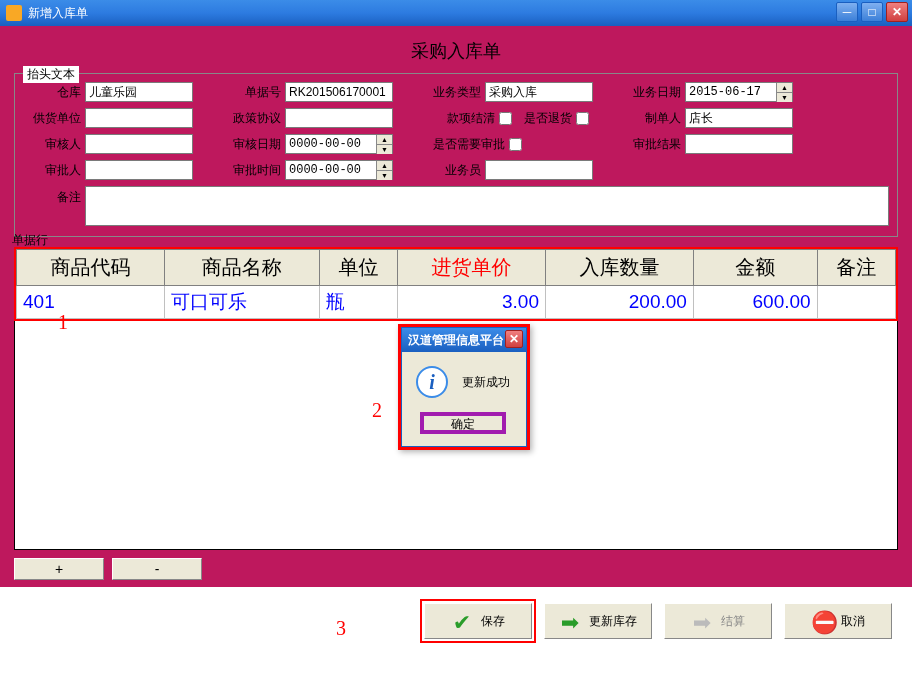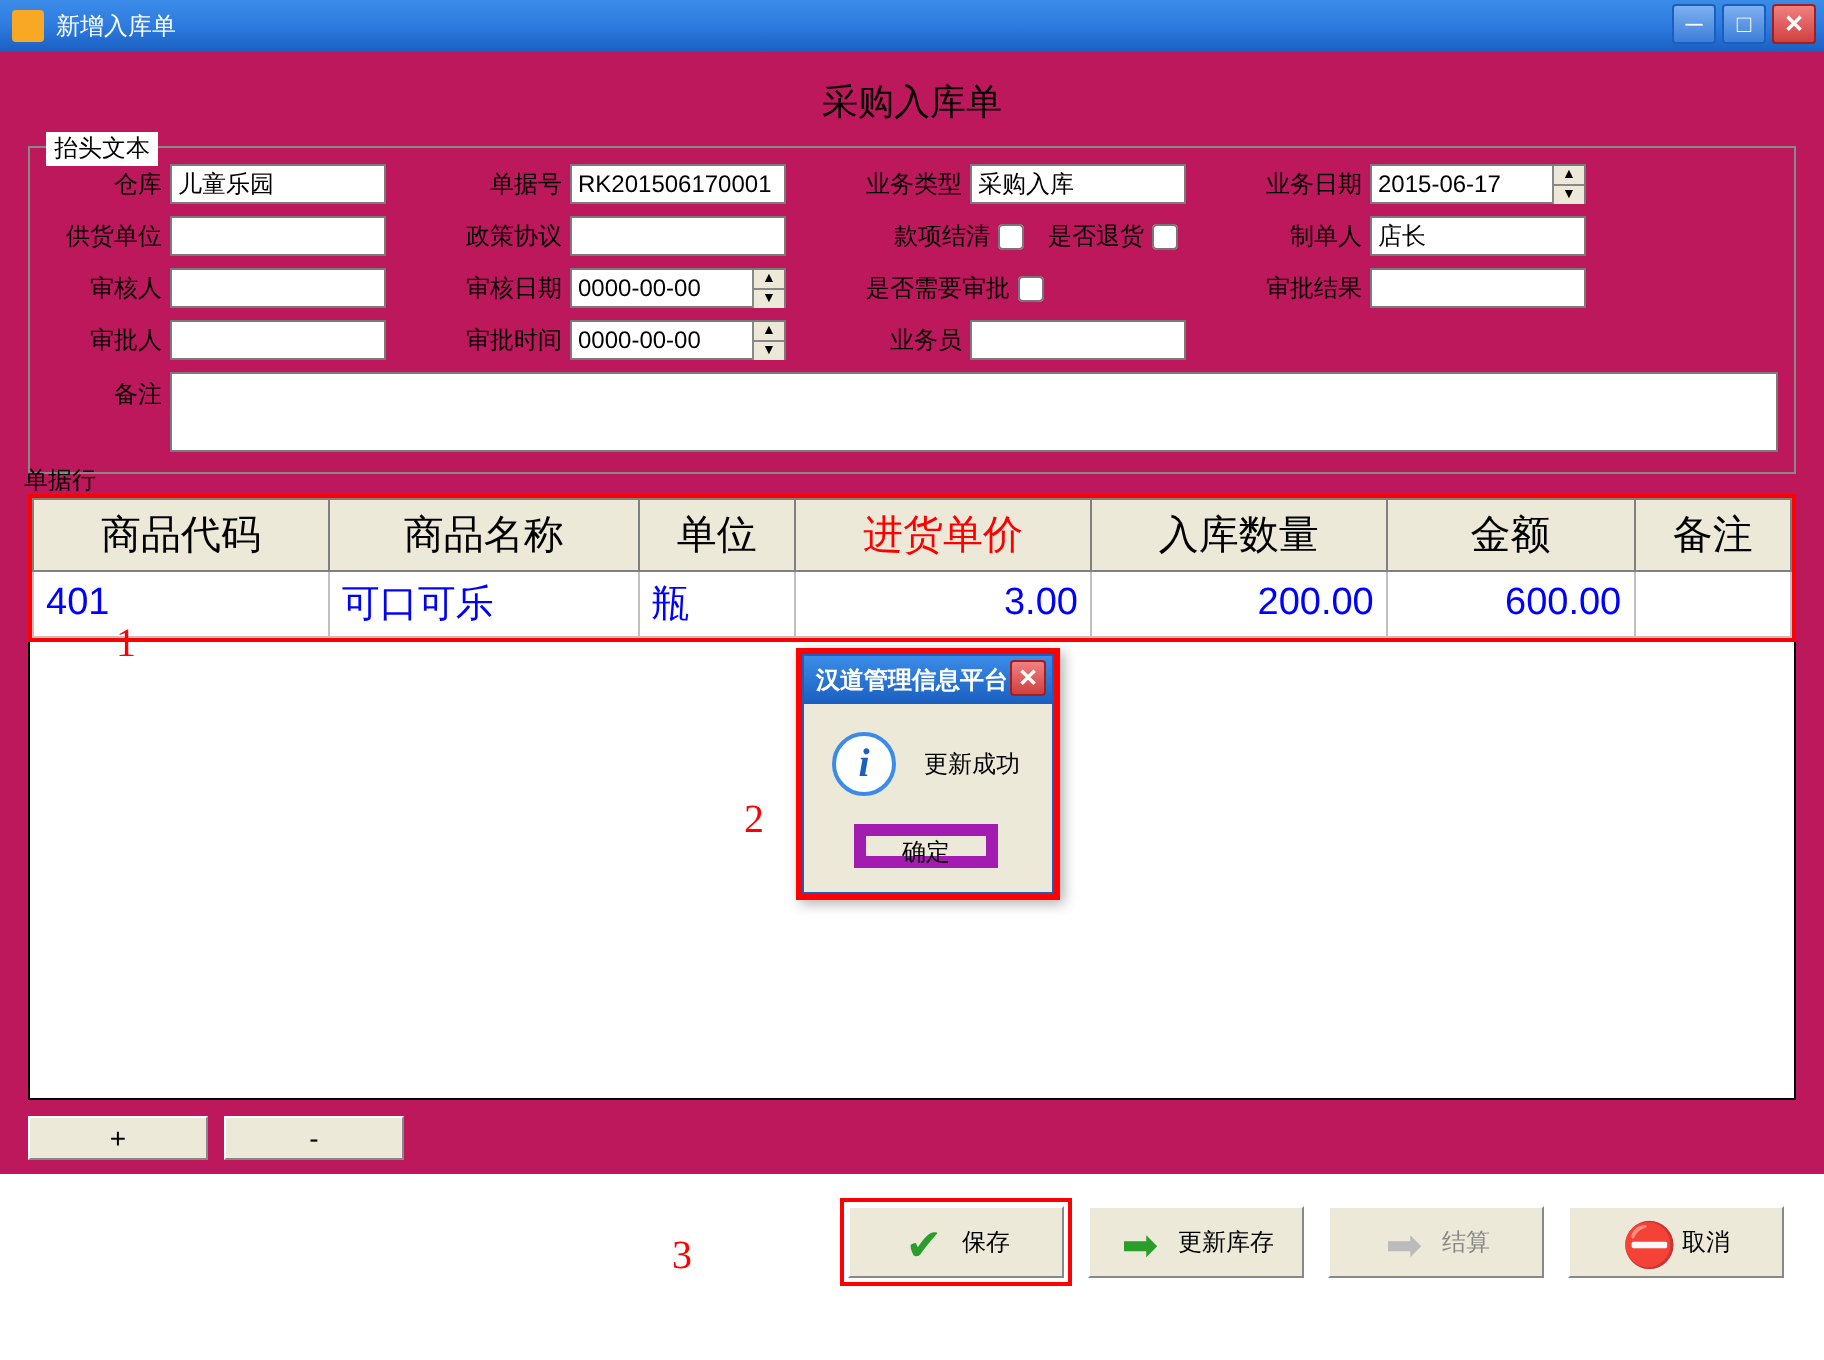--- a/index.html
+++ b/index.html
@@ -24,7 +24,7 @@
 .form-cell label { width: 62px; text-align: right; padding-right: 4px; white-space: nowrap; }
 .form-cell input[type="text"] { width: 108px; height: 20px; border: 1px solid #7a7a7a; background: #fff; padding: 0 3px; font-family: inherit; }
 .form-cell .spinner { width: 108px; height: 20px; border: 1px solid #7a7a7a; display: flex; background: #fff; }
-.form-cell .spinner input { border: none; flex: 1; width: 90px; padding: 0 3px; font-family: Liberation Sans, sans-serif; }
+.form-cell .spinner input { border: none; flex: 1; width: 90px; padding: 0 3px; font-family: Liberation Mono, monospace; }
 .form-cell .spinner .spin-btns { width: 16px; display: flex; flex-direction: column; }
 .form-cell .spinner .spin-btns div { flex: 1; background: #ece9d8; border-left: 1px solid #888; font-size: 7px; text-align: center; line-height: 9px; cursor: pointer; }
 .form-cell .spinner .spin-btns div:first-child { border-bottom: 1px solid #888; }

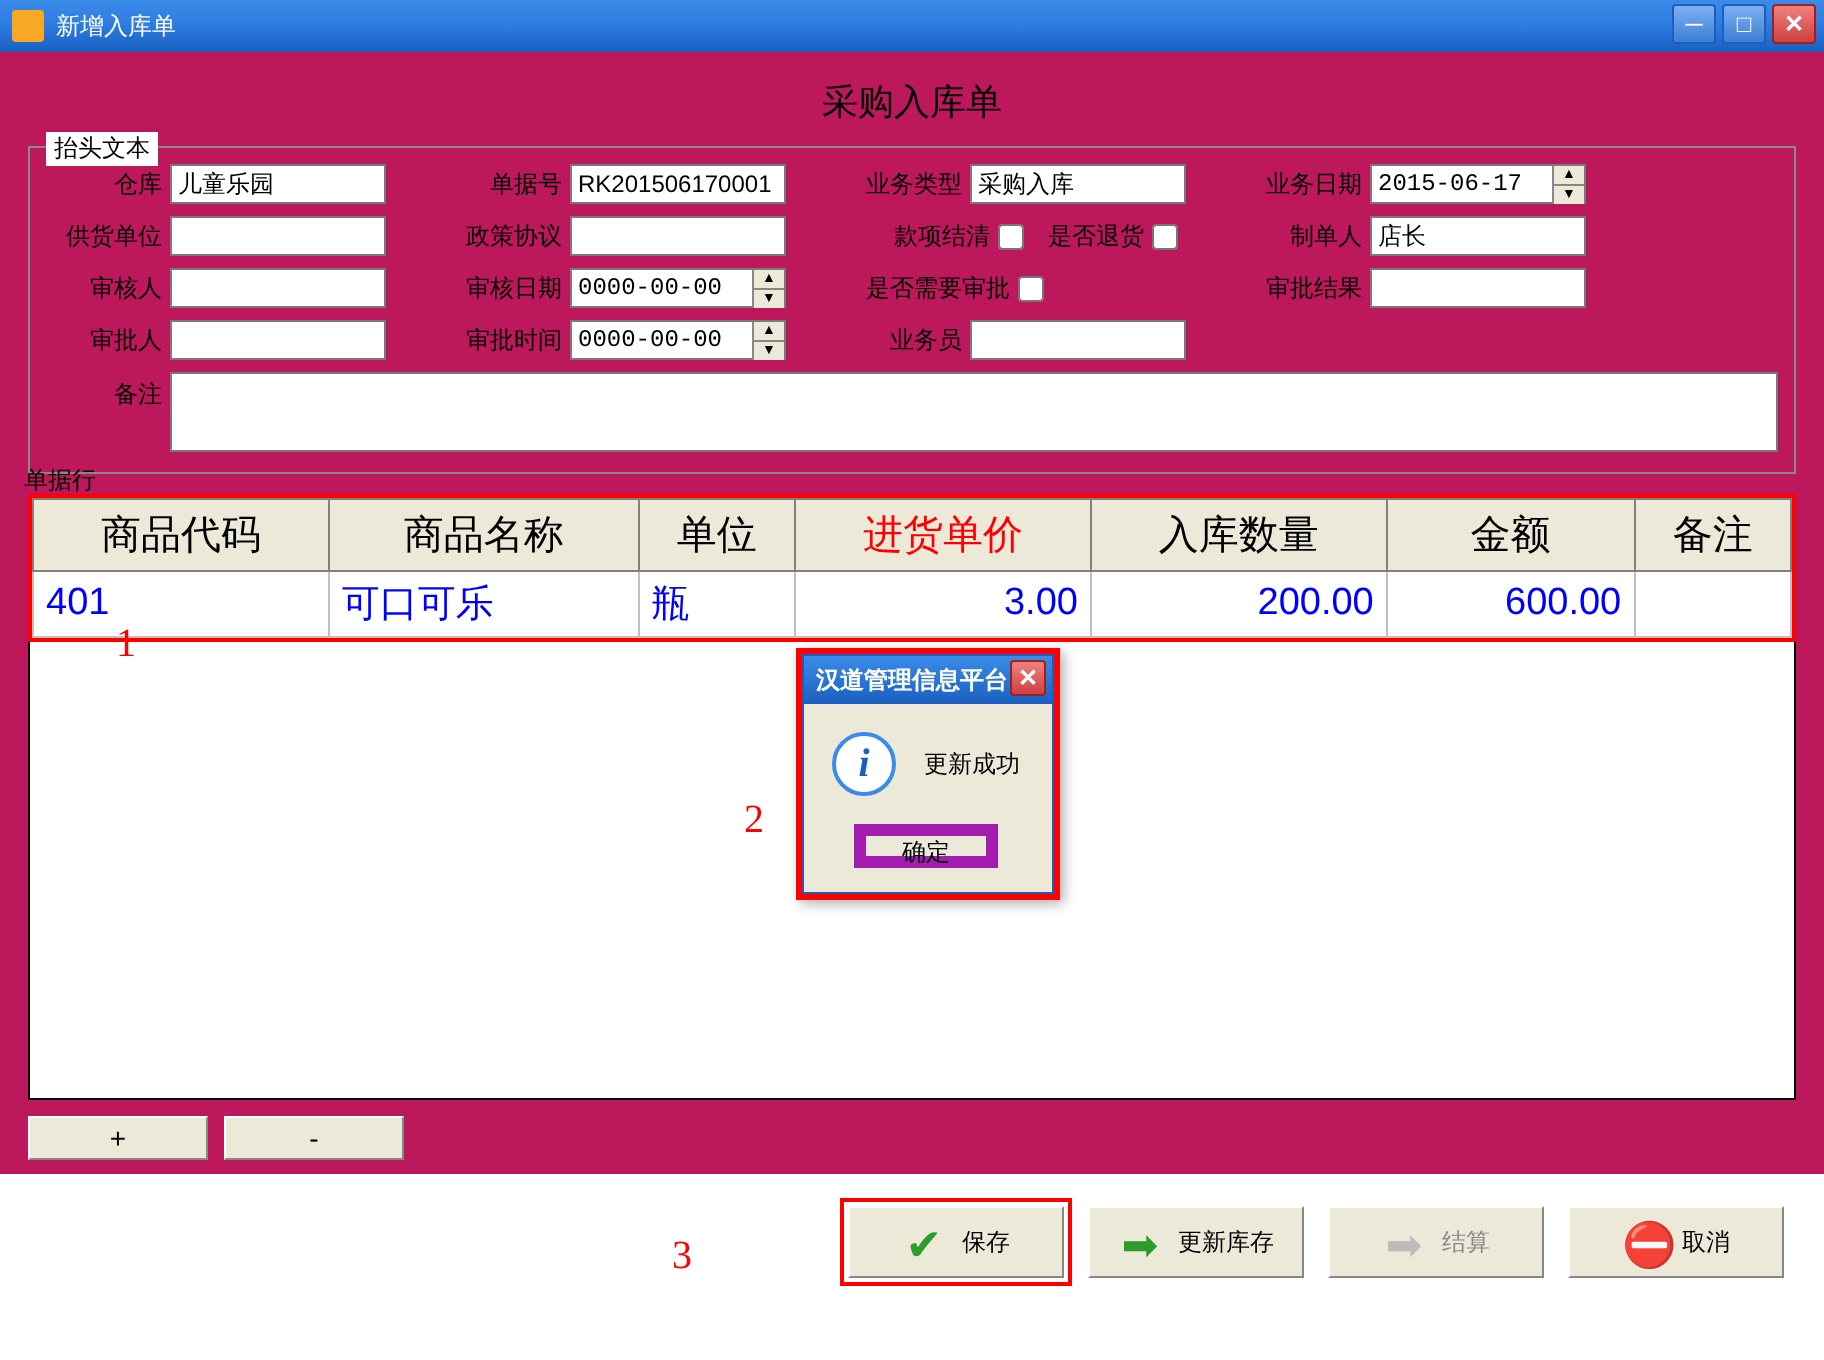--- a/index.html
+++ b/index.html
@@ -58,7 +58,7 @@
 .dialog-body { background: #ece9d8; padding: 14px 16px 12px 14px; display: flex; flex-direction: column; }
 .dialog-msg-row { display: flex; align-items: center; gap: 14px; margin-bottom: 14px; }
 .info-icon { width: 32px; height: 32px; border-radius: 50%; background: #fff; border: 2px solid #3b8ce8; color: #1a5fc0; font-size: 20px; font-weight: bold; font-style: italic; font-family: Georgia, serif; display: flex; align-items: center; justify-content: center; }
-.dialog-btn { align-self: center; width: 72px; height: 22px; background: #ece9d8; border: 6px solid #a21caf; cursor: pointer; }
+.dialog-btn { align-self: center; width: 86px; height: 22px; background: #ece9d8; border: 4px solid #a21caf; cursor: pointer; }
 
 .pm-row { display: flex; gap: 8px; margin-top: 8px; }
 .pm-btn { width: 90px; height: 22px; background: #ece9d8; border: 1px solid #888; border-top-color: #fff; border-left-color: #fff; cursor: pointer; font-size: 14px; }

